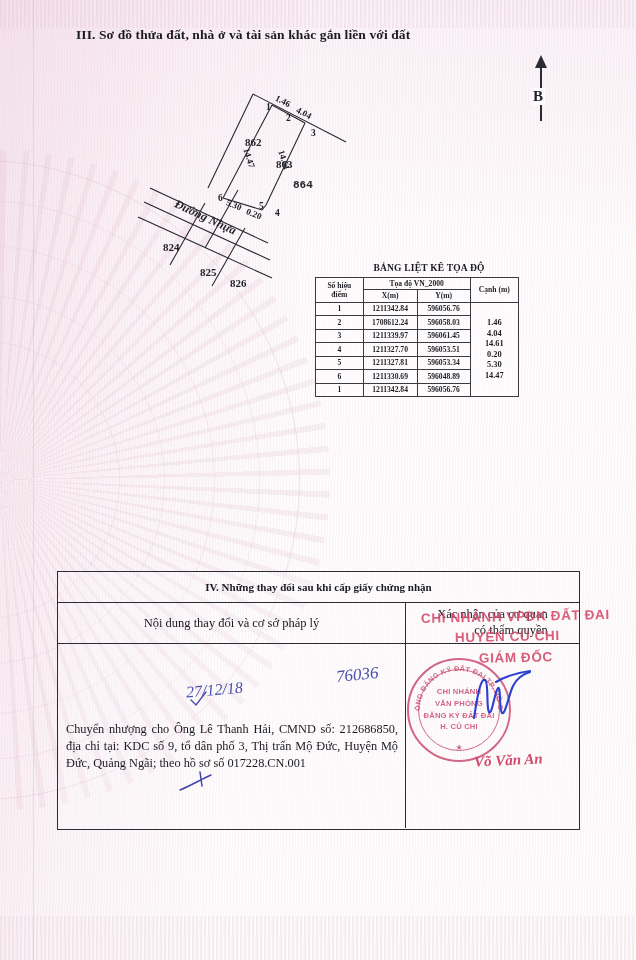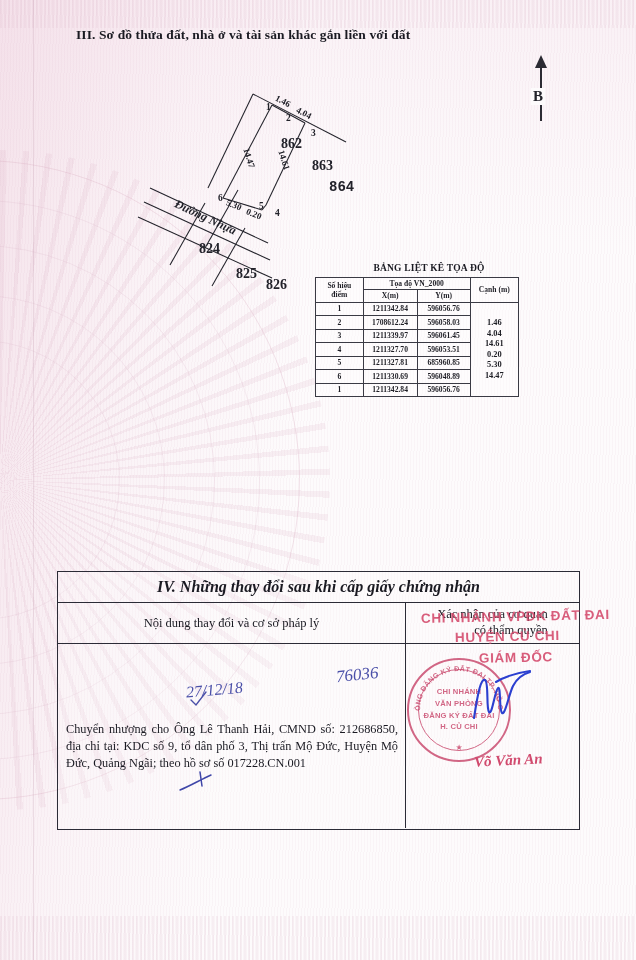--- a/index.html
+++ b/index.html
@@ -93,9 +93,8 @@
   #sketch svg { position:absolute; left:0; top:0; overflow:visible; }
   .plabel {
     position:absolute;
-    font-weight:bold; font-size:14px; color:#22222a;
-    white-space:nowrap;
-    margin-left:36px;
+    font-weight:bold; font-size:11px; color:#22222a;
+    white-space:nowrap;
   }
   .ptnum {
     position:absolute;

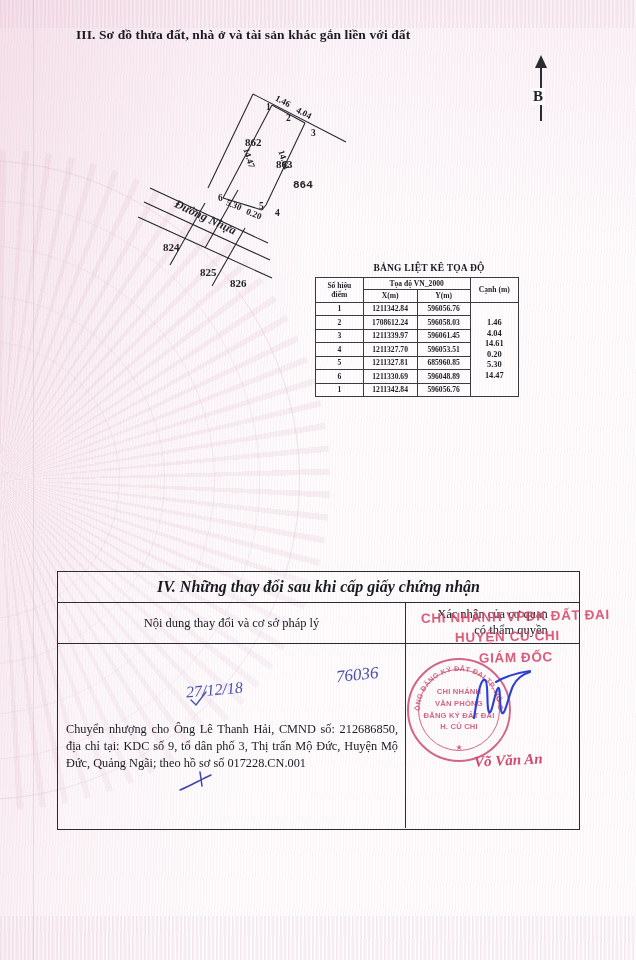--- a/index.html
+++ b/index.html
@@ -373,7 +373,7 @@
         <tr>
           <td>5</td>
           <td class="num">1211327.81</td>
-          <td class="num">685960.85</td>
+          <td class="num">596053.34</td>
         </tr>
         <tr>
           <td>6</td>

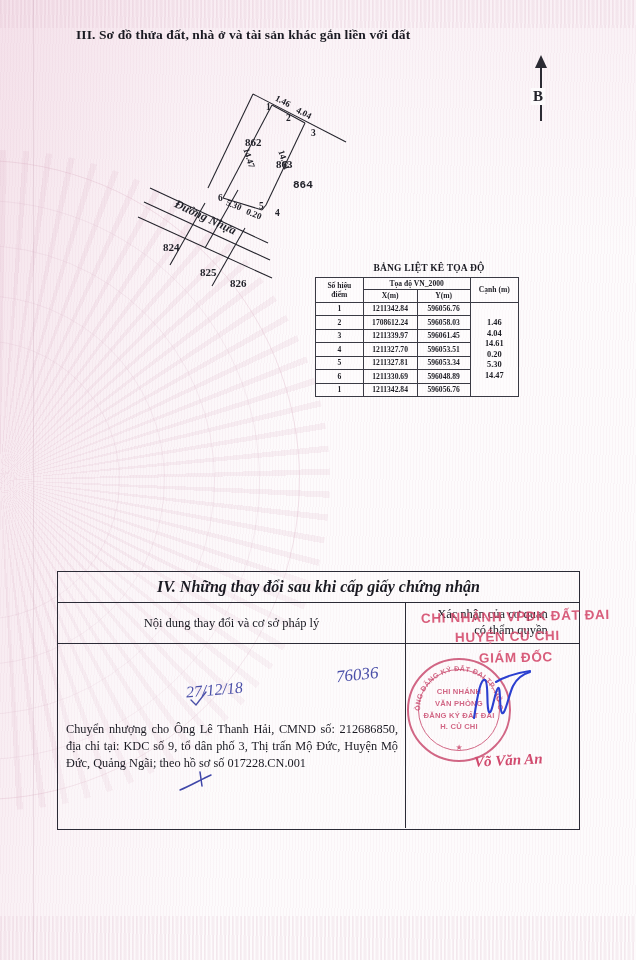--- a/index.html
+++ b/index.html
@@ -149,7 +149,7 @@
     border-bottom:1.1px solid #2b2b36;
     display:flex; align-items:center; justify-content:center;
   }
-  #sec4 .row-title span { font-weight:bold; font-size:16px;font-style:italic; }
+  #sec4 .row-title span { font-weight:bold; font-size:11px; }
   #sec4 .row-sub {
     height:41px;
     border-bottom:1.1px solid #2b2b36;

